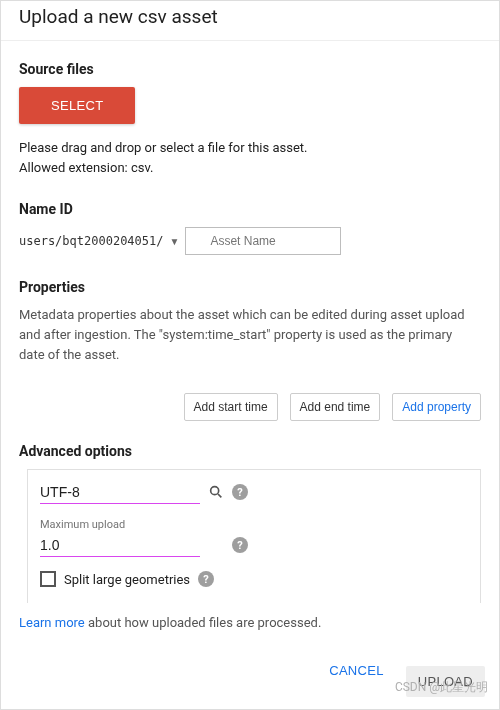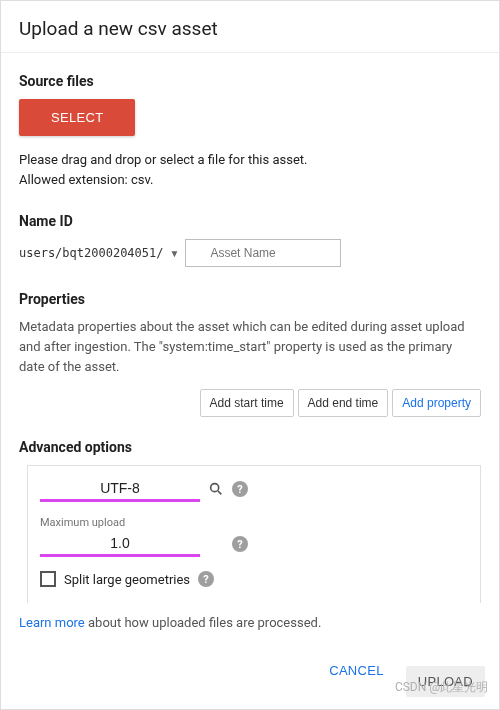--- a/index.html
+++ b/index.html
@@ -5,7 +5,7 @@
 * { box-sizing: border-box; margin: 0; padding: 0; }
 body { width: 500px; height: 710px; background: #fff; font-family: Roboto, Arial, sans-serif; color: #212121; font-size: 13px; overflow: hidden; }
 .dialog { width: 100%; height: 100%; display: flex; flex-direction: column; border: 1px solid #ddd; }
-.hdr { padding: 16px 18px 12px; font-size: 19px; color: #212121; font-weight: 400; border-bottom: 1px solid #eee; }
+.hdr { padding: 4px 18px 12px; font-size: 19px; color: #212121; font-weight: 400; border-bottom: 1px solid #eee; }
 .body { flex: 1; overflow-y: auto; padding: 20px 18px 10px; }
 .sec-title { font-size: 14px; font-weight: 700; color: #212121; margin-bottom: 10px; }
 .sel-btn { background: #d94a38; color: #fff; border: none; padding: 11px 32px; font-size: 13px; font-weight: 500; letter-spacing: .3px; cursor: pointer; border-radius: 2px; box-shadow: 0 1px 3px rgba(0,0,0,.2); }

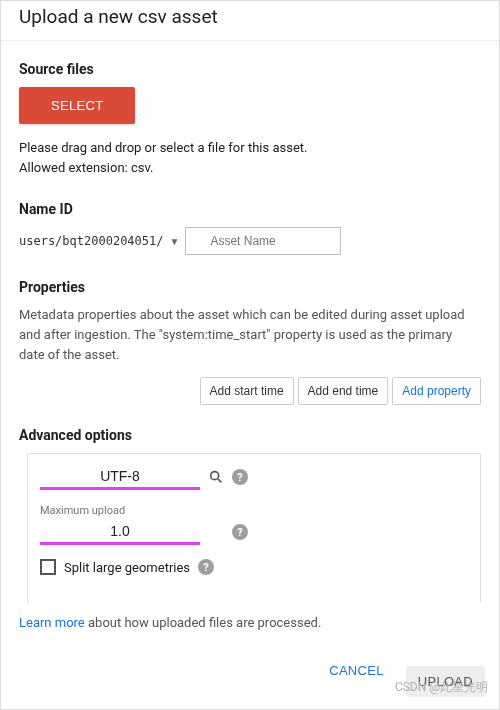--- a/index.html
+++ b/index.html
@@ -16,7 +16,7 @@
 .chev { color: #666; font-size: 10px; }
 .aid-input { border: 1px solid #bdbdbd; padding: 6px 24px; font-size: 12px; width: 156px; color: #757575; }
 .prop-desc { color: #555; line-height: 1.55; margin-top: 6px; }
-.prop-btns { margin-top: 12px; display: flex; justify-content: flex-end; gap: 4px; }
+.prop-btns { margin-top: 28px; display: flex; justify-content: flex-end; gap: 12px; }
 .pbtn { border: 1px solid #ccc; background: #fff; padding: 6px 9px; font-size: 12px; color: #333; cursor: pointer; border-radius: 2px; }
 .pbtn.link { color: #1a73e8; text-align: right; }
 .adv { margin-top: 22px; }

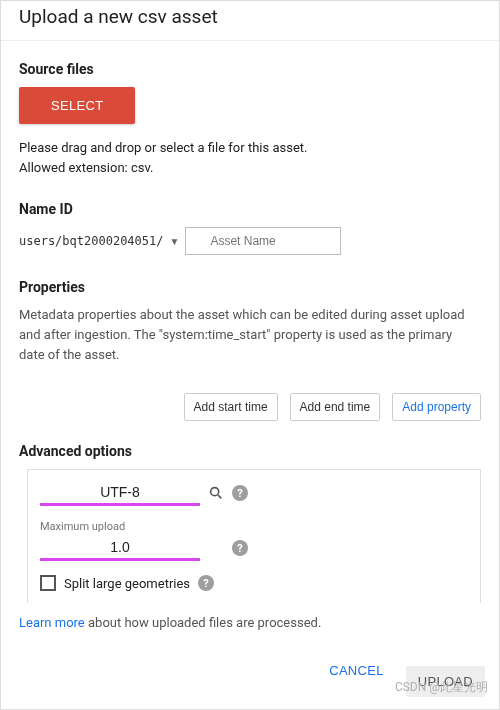--- a/index.html
+++ b/index.html
@@ -26,7 +26,7 @@
 .adv-panel::-webkit-scrollbar-thumb { background: #bdbdbd; border-radius: 2px; }
 .fld-lbl { font-size: 11px; color: #757575; margin-bottom: 2px; }
 .fld-row { display: flex; align-items: center; gap: 8px; margin-bottom: 14px; }
-.uinput { border: none; border-bottom: 3px solid #d946ef; padding: 4px 0 3px; font-size: 14px; width: 160px; color: #212121; outline: none; background: transparent; text-align: center; }
+.uinput { border: none; border-bottom: 1px solid #d946ef; padding: 4px 0 3px; font-size: 14px; width: 160px; color: #212121; outline: none; background: transparent; }
 .iconc { color: #757575; display: inline-flex; align-items: center; justify-content: center; }
 .help { width: 16px; height: 16px; border-radius: 50%; background: #9e9e9e; color: #fff; font-size: 11px; display: inline-flex; align-items: center; justify-content: center; font-weight: bold; }
 .cbrow { display: flex; align-items: center; gap: 8px; margin-bottom: 14px; }

